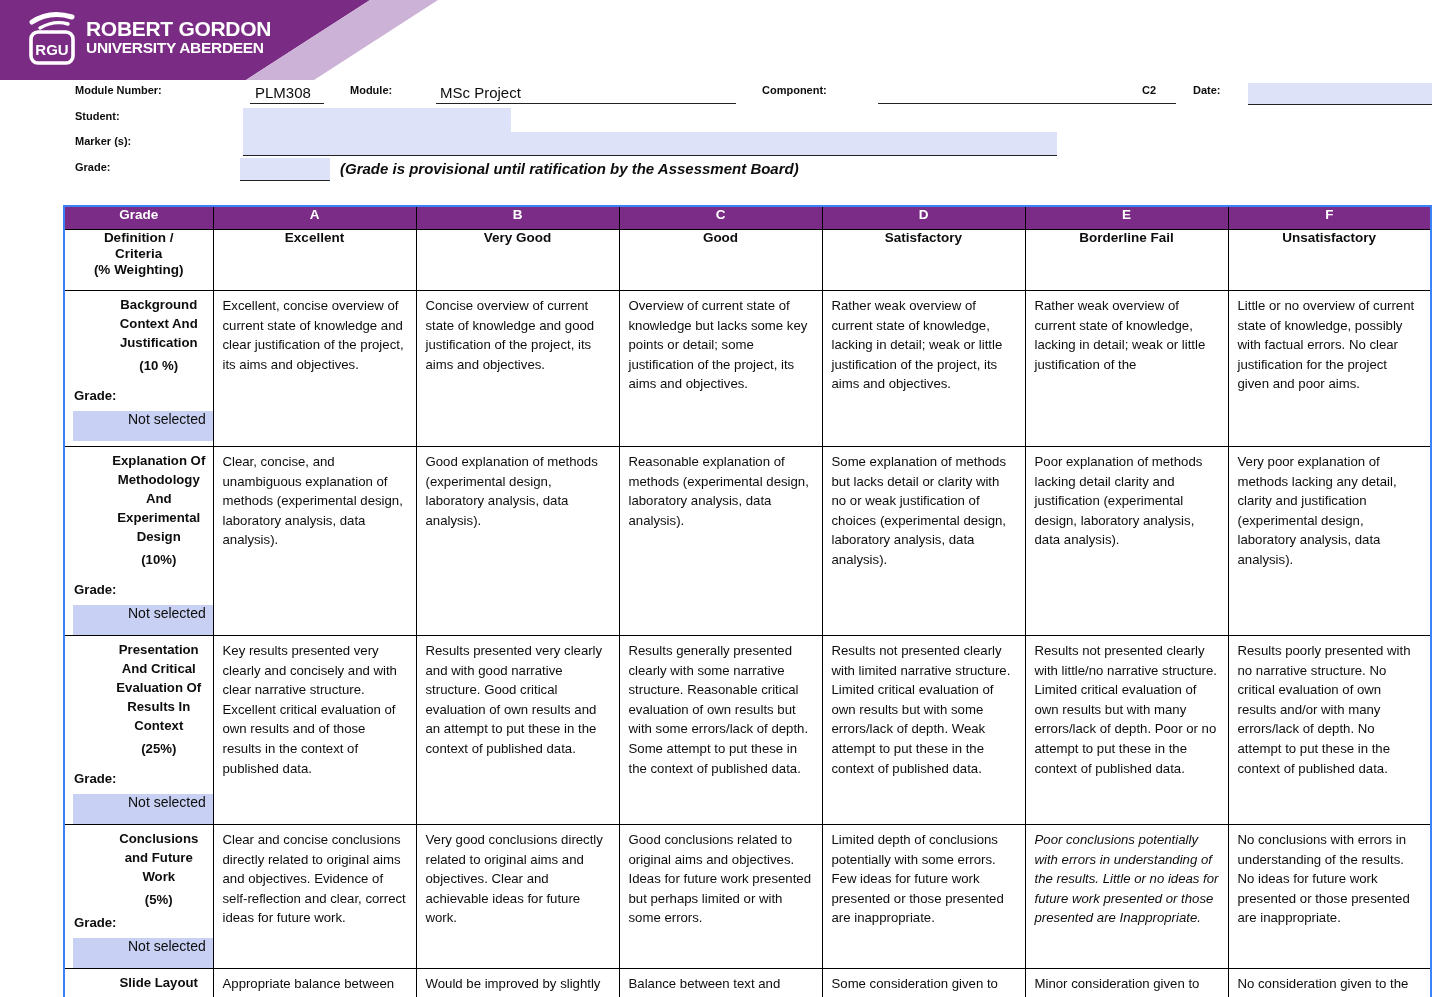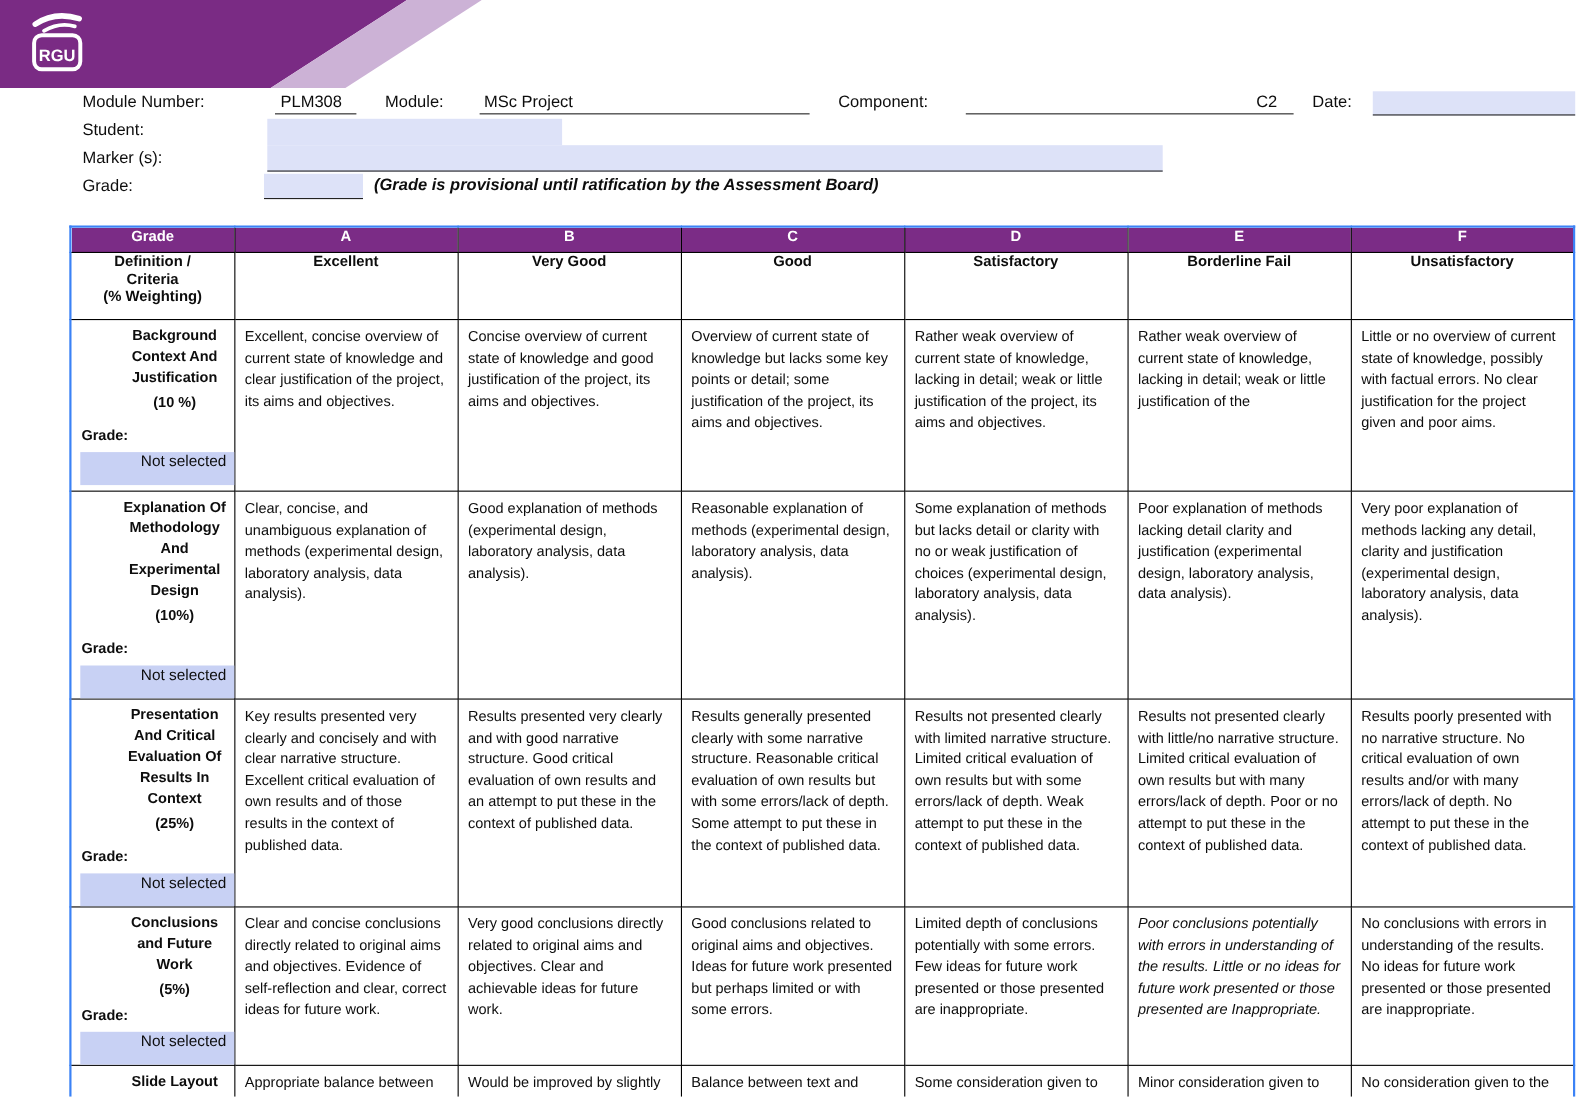--- a/index.html
+++ b/index.html
@@ -64,6 +64,10 @@
         <rect x="3" y="24" width="42" height="31" rx="7" fill="none" stroke="#fff" stroke-width="3.6"></rect>
         <text x="24" y="47" text-anchor="middle" font-size="15" font-weight="bold" fill="#fff" font-family="Liberation Sans, sans-serif">RGU</text>
       </svg>
+      <div class="logo-text">
+        <div class="l1">ROBERT GORDON</div>
+        <div class="l2">UNIVERSITY ABERDEEN</div>
+      </div>
     </div>
   </div>
 

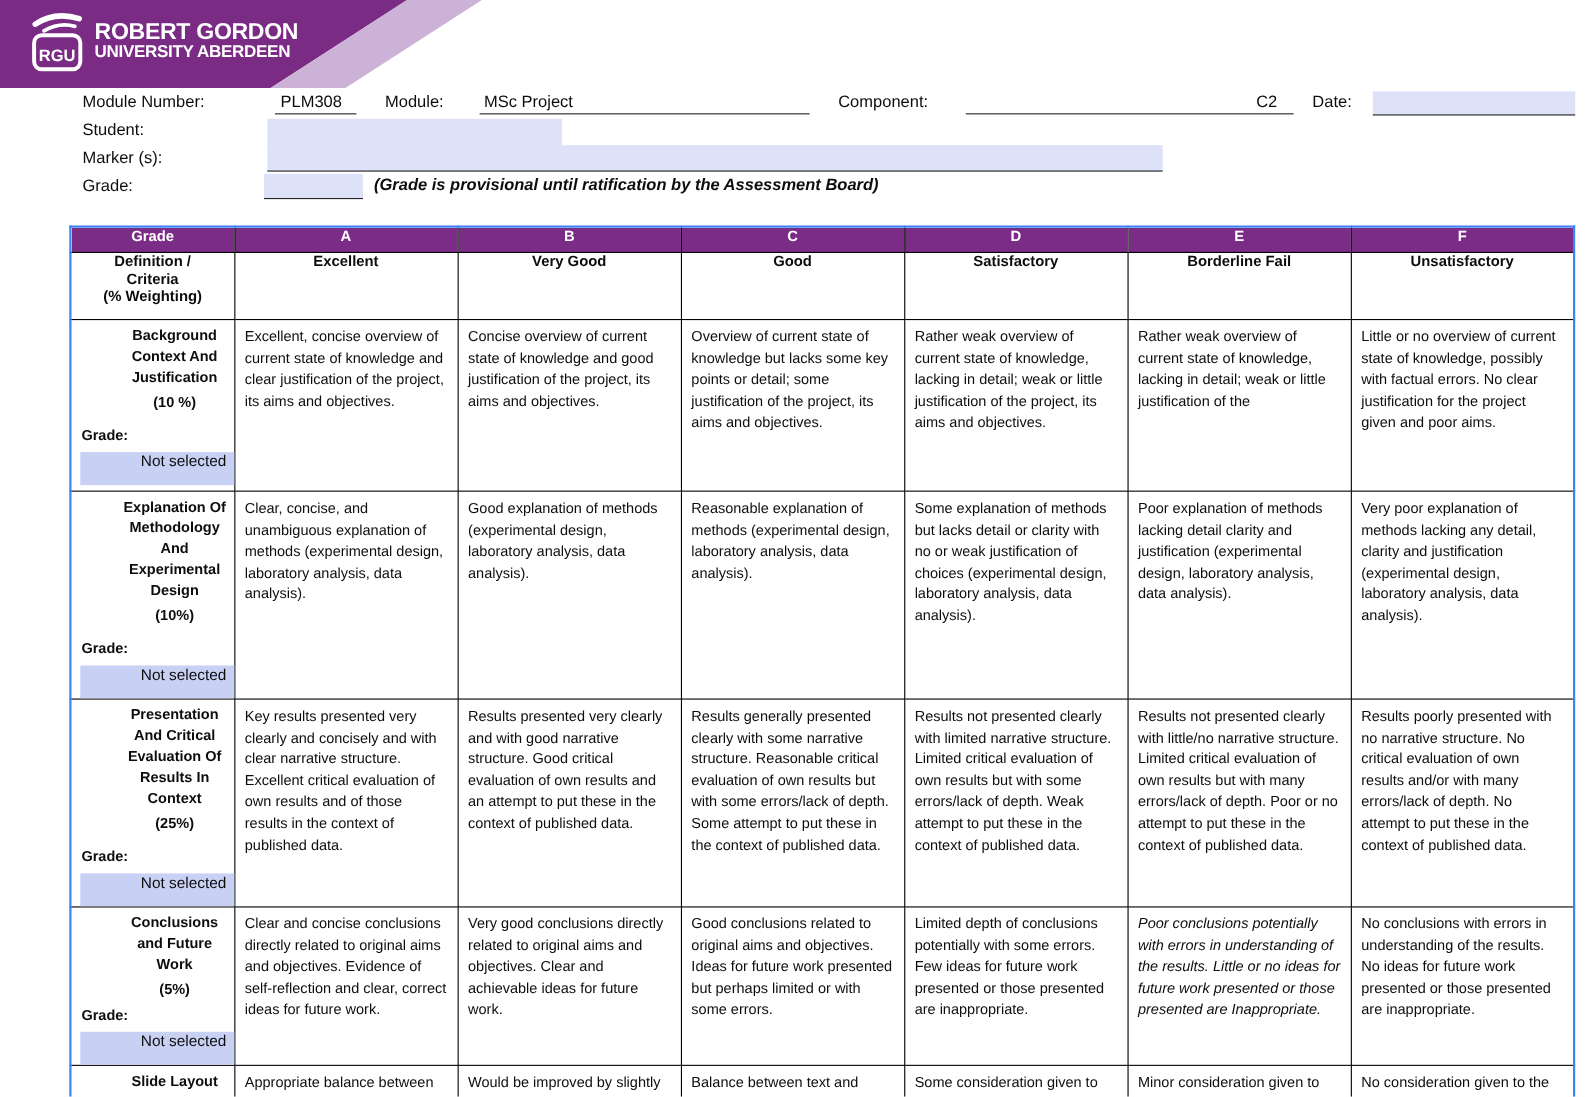--- a/index.html
+++ b/index.html
@@ -19,7 +19,7 @@
   .logo-text .l2{font-size:15.5px;}
 
   
-  .flabel{position:absolute;font-weight:normal;font-size:15px;white-space:nowrap;}
+  .flabel{position:absolute;font-weight:bold;font-size:11px;white-space:nowrap;}
   .fvalue{position:absolute;font-size:15px;white-space:nowrap;}
   .uline{position:absolute;height:0;border-bottom:1.6px solid #222;}
   .field{position:absolute;background:#dde2f8;}

